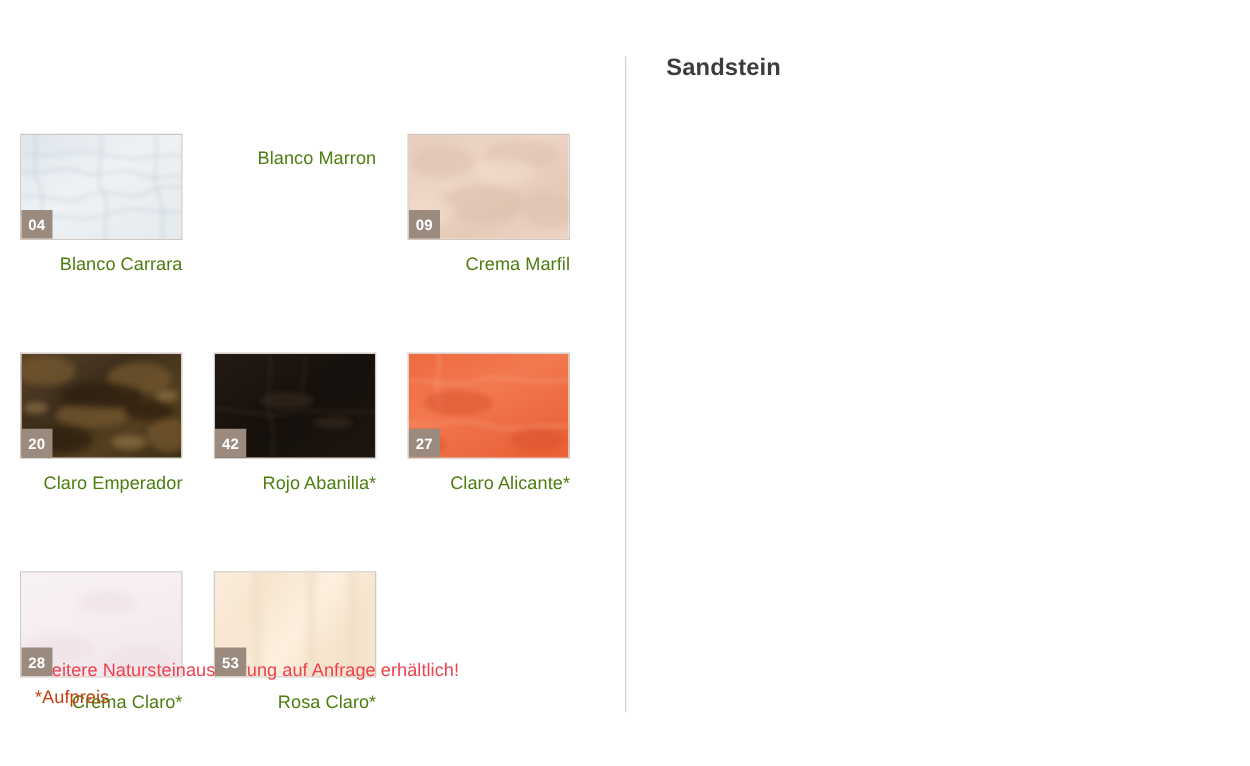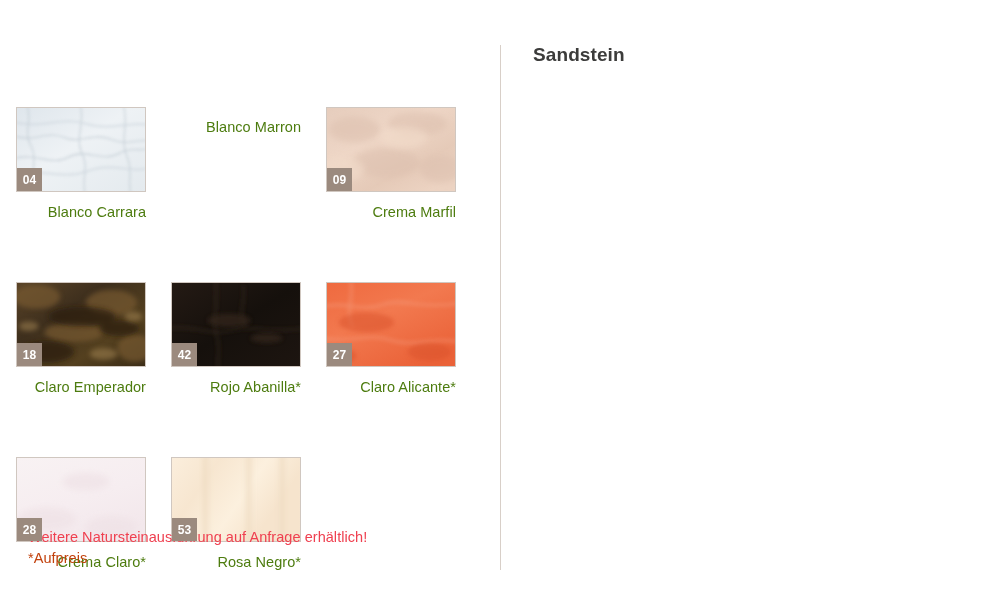--- a/index.html
+++ b/index.html
@@ -222,7 +222,7 @@
               <ellipse cx="118" cy="34" rx="9" ry="5"></ellipse>
             </g>
           </svg>
-          <div class="badge">18</div>
+          <div class="badge">20</div>
         </div>
         <div class="swatch-label">Claro Emperador</div>
       </div>

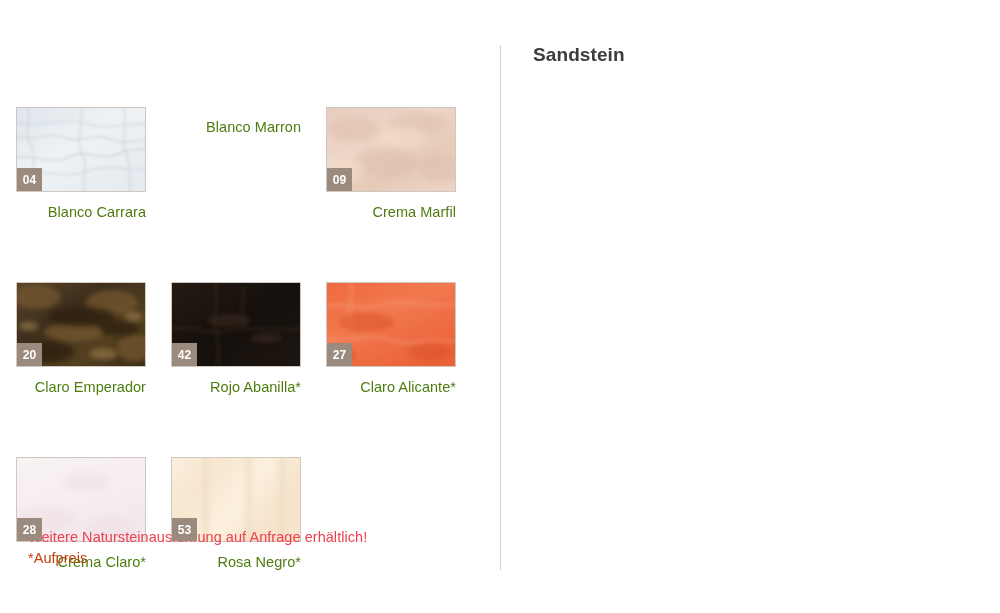--- a/index.html
+++ b/index.html
@@ -334,7 +334,7 @@
           </svg>
           <div class="badge">53</div>
         </div>
-        <div class="swatch-label">Rosa Negro*</div>
+        <div class="swatch-label">Rosa Claro*</div>
       </div>
 
     </div>

